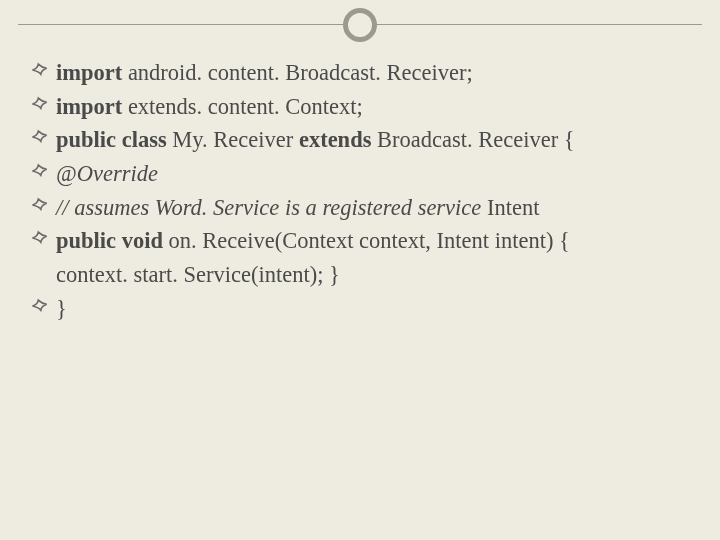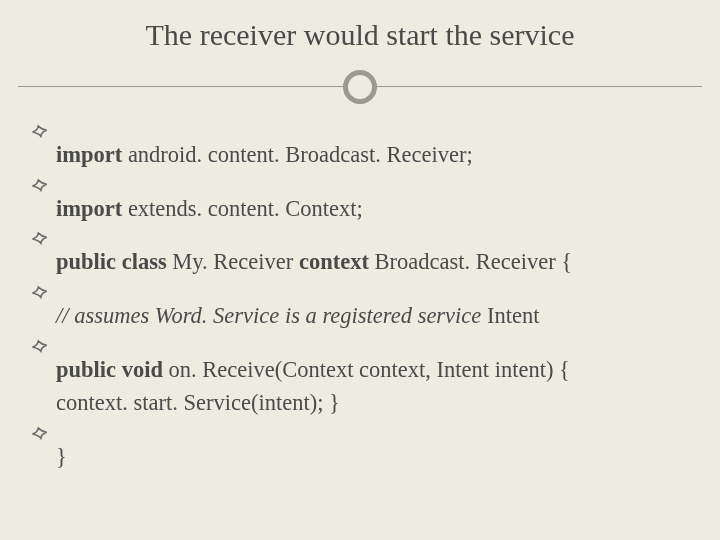--- a/index.html
+++ b/index.html
@@ -89,7 +89,6 @@
 
 <div class="slide">
 
-  <div class="title">The receiver would start the service</div>
 
   <div class="divider-wrap">
     <div class="hr"></div>

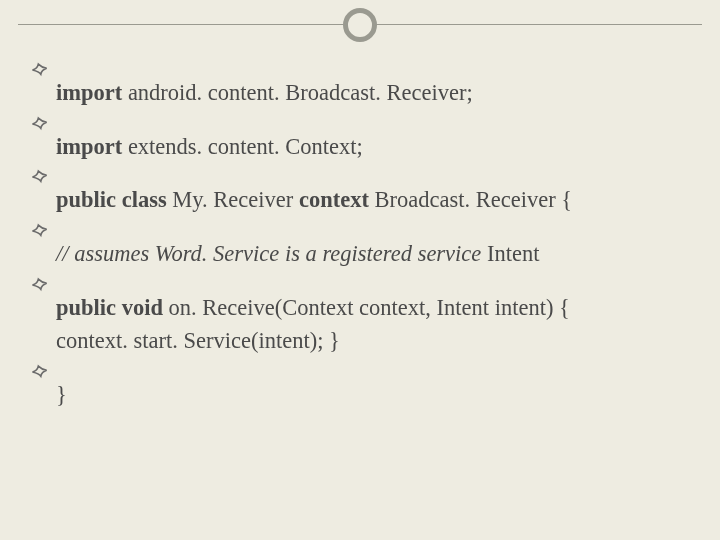--- a/index.html
+++ b/index.html
@@ -75,7 +75,6 @@
   }
   .text {
     flex: 1;
-    margin-top: 20px;
   }
   .bold { font-weight: 700; }
   .italic { font-style: italic; }

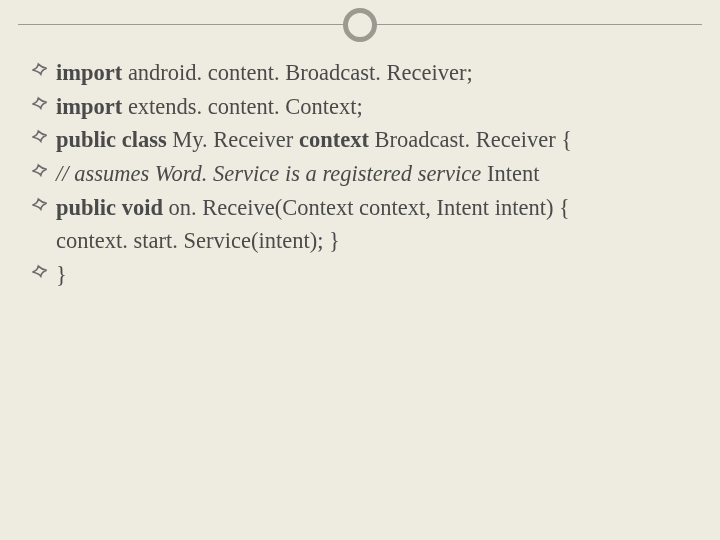--- a/index.html
+++ b/index.html
@@ -121,7 +121,7 @@
             <path d="M3 12c4-1 6-3 7-7 0 0 4 4 10 5-6 2-7 7-7 7-2-3-6-4-10-5z" fill="none" stroke="#6b6b6b" stroke-width="2"></path>
           </svg>
         </span>
-      <span class="text"><span> </span><span class="bold">public class</span><span> My. Receiver </span><span class="bold">context</span><span> Broadcast. Receiver {</span></span>
+      <span class="text"><span> </span><span class="bold">public class</span><span> My. Receiver </span><span class="bold">extends</span><span> Broadcast. Receiver {</span></span>
     </div>
 
 

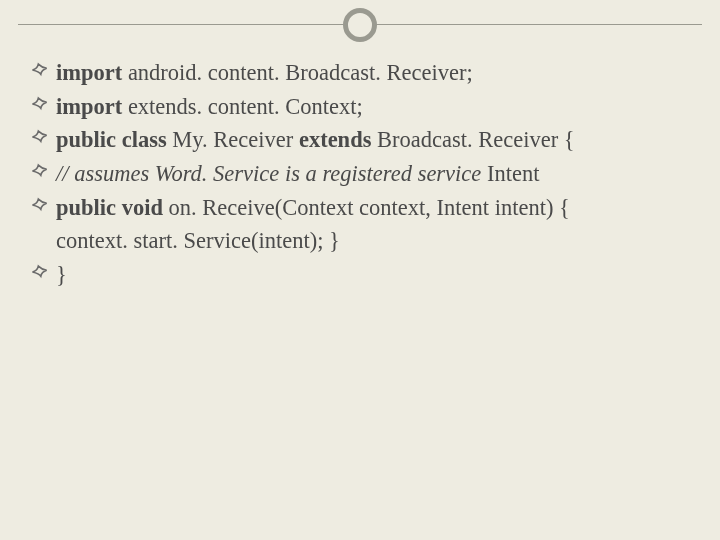--- a/index.html
+++ b/index.html
@@ -124,6 +124,14 @@
       <span class="text"><span> </span><span class="bold">public class</span><span> My. Receiver </span><span class="bold">extends</span><span> Broadcast. Receiver {</span></span>
     </div>
 
+    <div class="line">
+      <span class="bullet">
+          <svg viewBox="0 0 24 24">
+            <path d="M3 12c4-1 6-3 7-7 0 0 4 4 10 5-6 2-7 7-7 7-2-3-6-4-10-5z" fill="none" stroke="#6b6b6b" stroke-width="2"></path>
+          </svg>
+        </span>
+      <span class="text"><span class="italic"> @Override</span></span>
+    </div>
 
     <div class="line">
       <span class="bullet">

